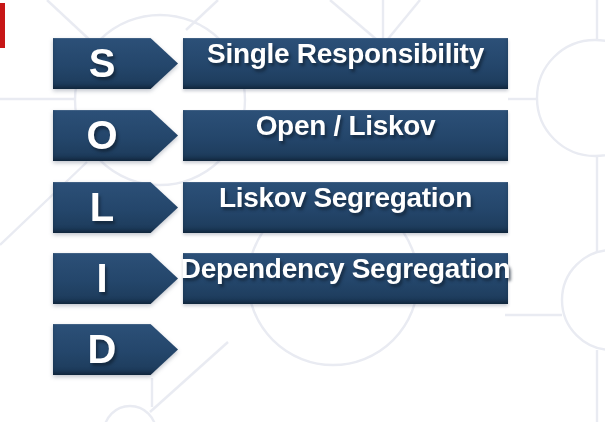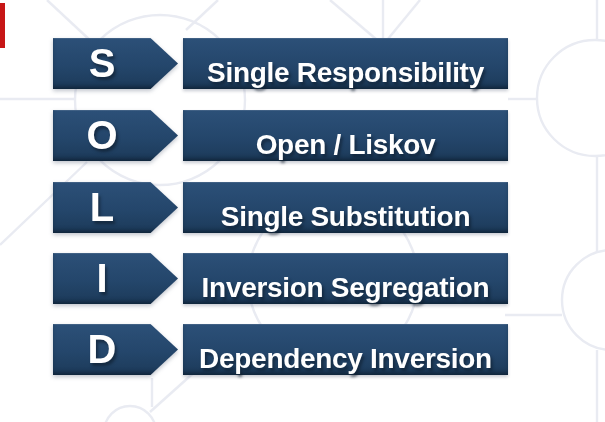--- a/index.html
+++ b/index.html
@@ -37,7 +37,7 @@
     position:absolute;left:130px;top:0;width:325px;height:51px;
     background:linear-gradient(180deg,var(--navy-l,#2C5078) 0%,var(--navy,#24466B) 55%,var(--navy-d,#1C3A59) 100%);
     box-shadow:inset 0 -4px 5px -2px rgba(8,20,34,.65), inset 0 1px 0 rgba(255,255,255,.10), 0 2px 3px rgba(90,100,120,.33);
-    display:flex;align-items:flex-end;justify-content:center;
+    display:flex;align-items:flex-start;justify-content:center;
   }
   .label{
     color:#fff;font-weight:bold;font-size:28px;letter-spacing:-0.3px;

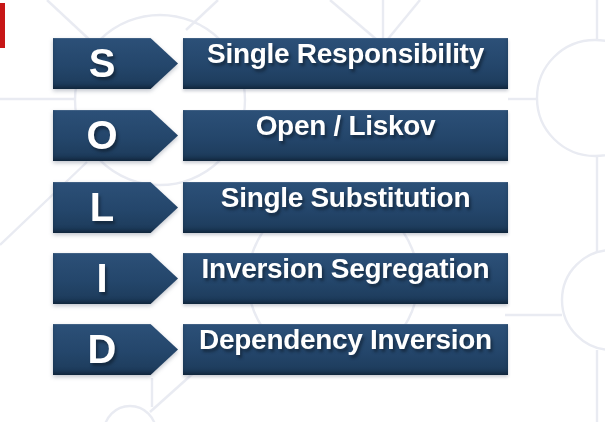--- a/index.html
+++ b/index.html
@@ -103,7 +103,7 @@
       </div>
     </div>
     <div class="bar">
-      <span class="label">Single Substitution</span>
+      <span class="label">Liskov Segregation</span>
     </div>
   </div>
 

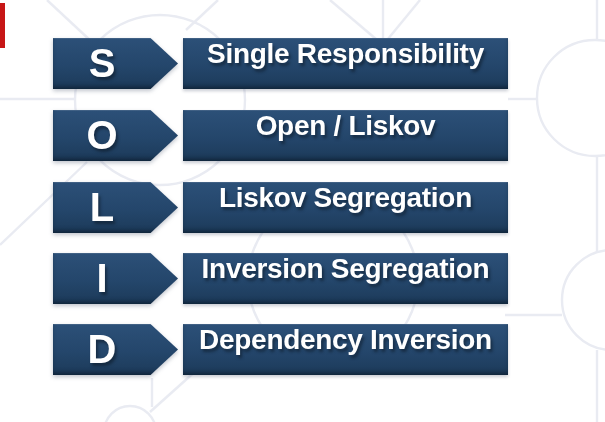--- a/index.html
+++ b/index.html
@@ -114,7 +114,7 @@
       </div>
     </div>
     <div class="bar">
-      <span class="label">Inversion Segregation</span>
+      <span class="label">Dependency Segregation</span>
     </div>
   </div>
 

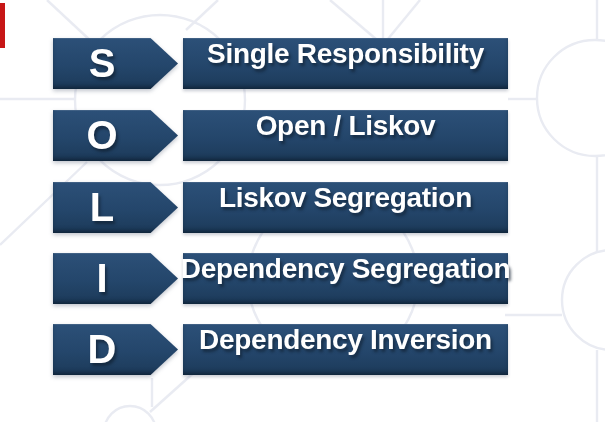--- a/index.html
+++ b/index.html
@@ -124,9 +124,6 @@
         <span class="letter">D</span>
       </div>
     </div>
-    <div class="bar">
-      <span class="label">Dependency Inversion</span>
-    </div>
   </div>
 
 </div>

